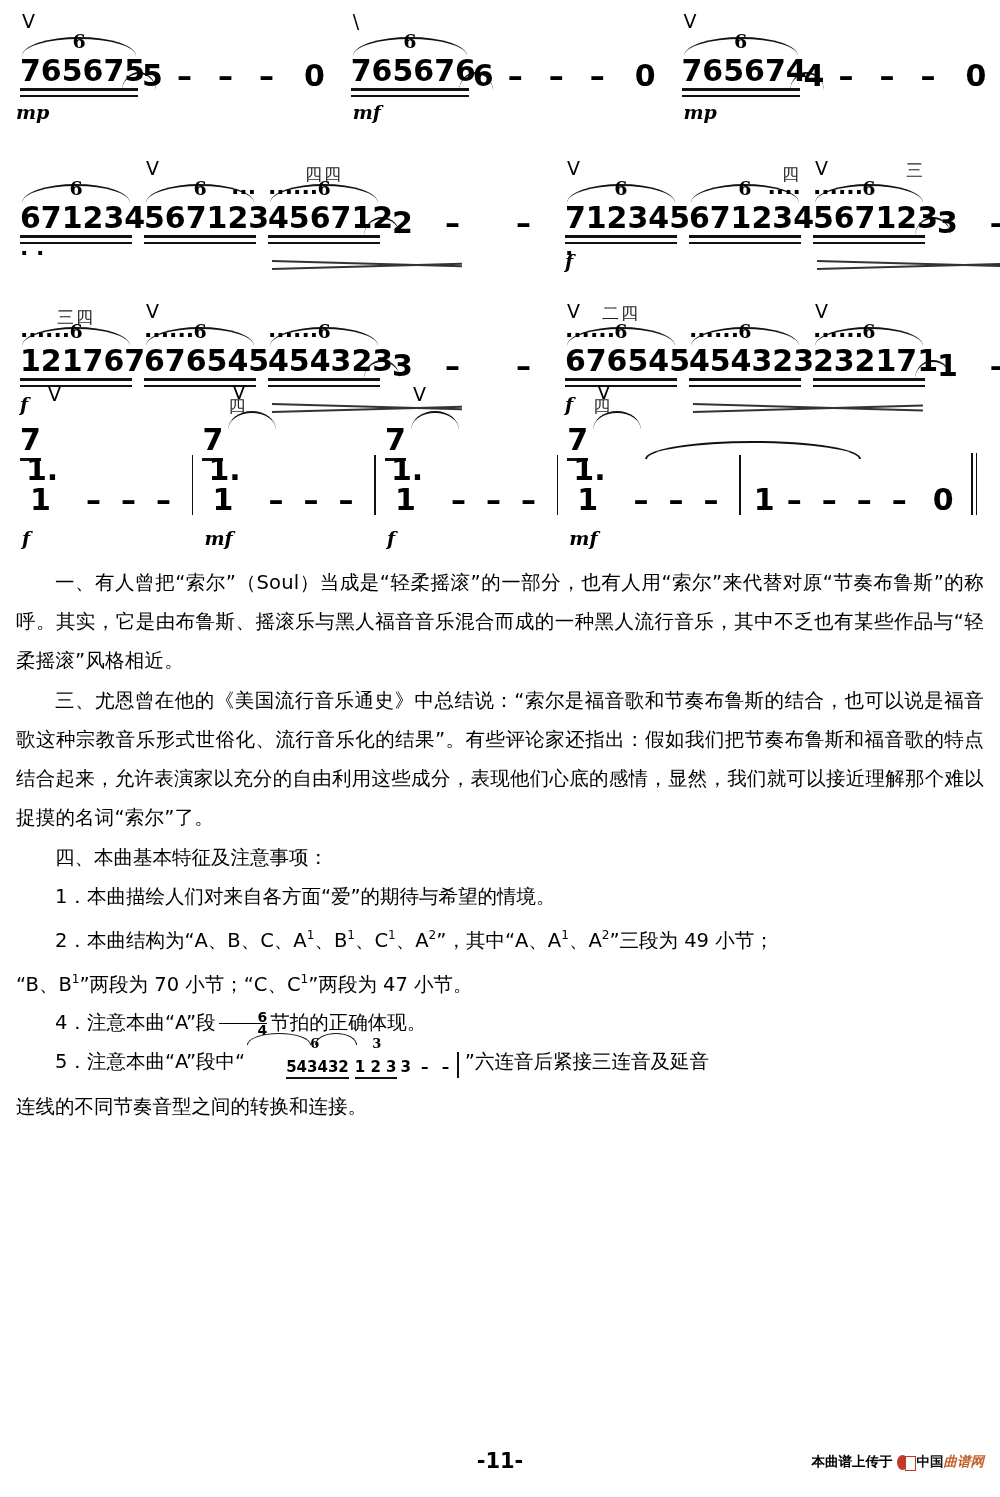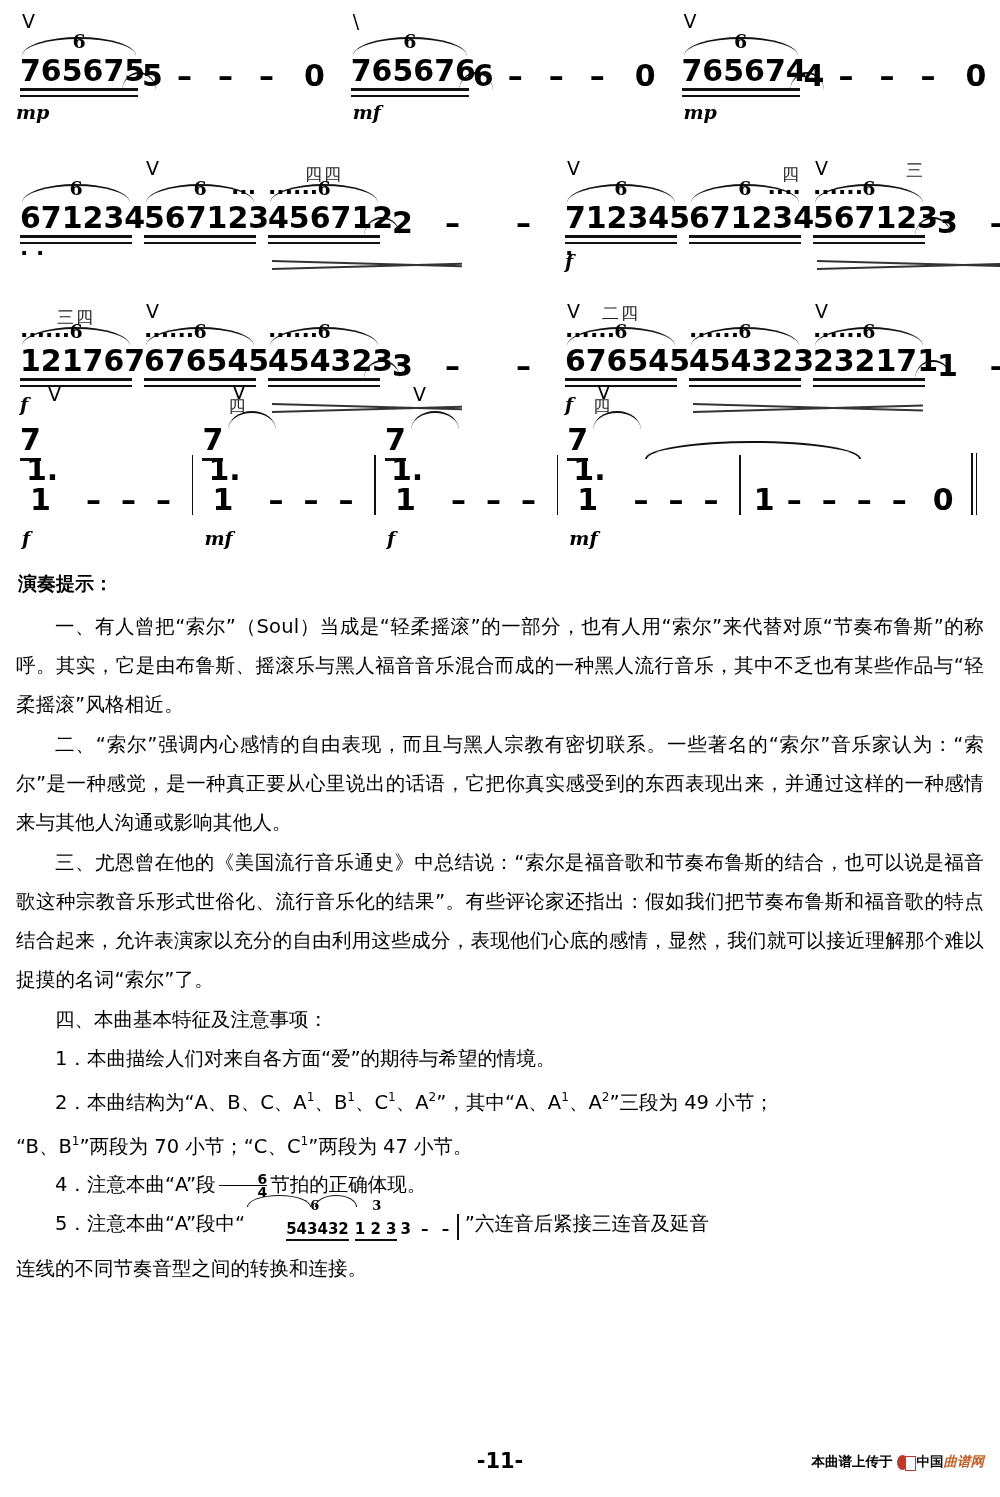--- a/index.html
+++ b/index.html
@@ -409,7 +409,6 @@
   </div>
 
   <div class="notes">
-    <div class="nt-title">演奏提示：</div>
 
     <p class="para ind">一、有人曾把“索尔”（Soul）当成是“轻柔摇滚”的一部分，也有人用“索尔”来代替对原“节奏布鲁斯”的称呼。其实，它是由布鲁斯、摇滚乐与黑人福音音乐混合而成的一种黑人流行音乐，其中不乏也有某些作品与“轻柔摇滚”风格相近。</p>
     <p class="para ind">二、“索尔”强调内心感情的自由表现，而且与黑人宗教有密切联系。一些著名的“索尔”音乐家认为：“索尔”是一种感觉，是一种真正要从心里说出的话语，它把你真实感受到的东西表现出来，并通过这样的一种感情来与其他人沟通或影响其他人。</p>

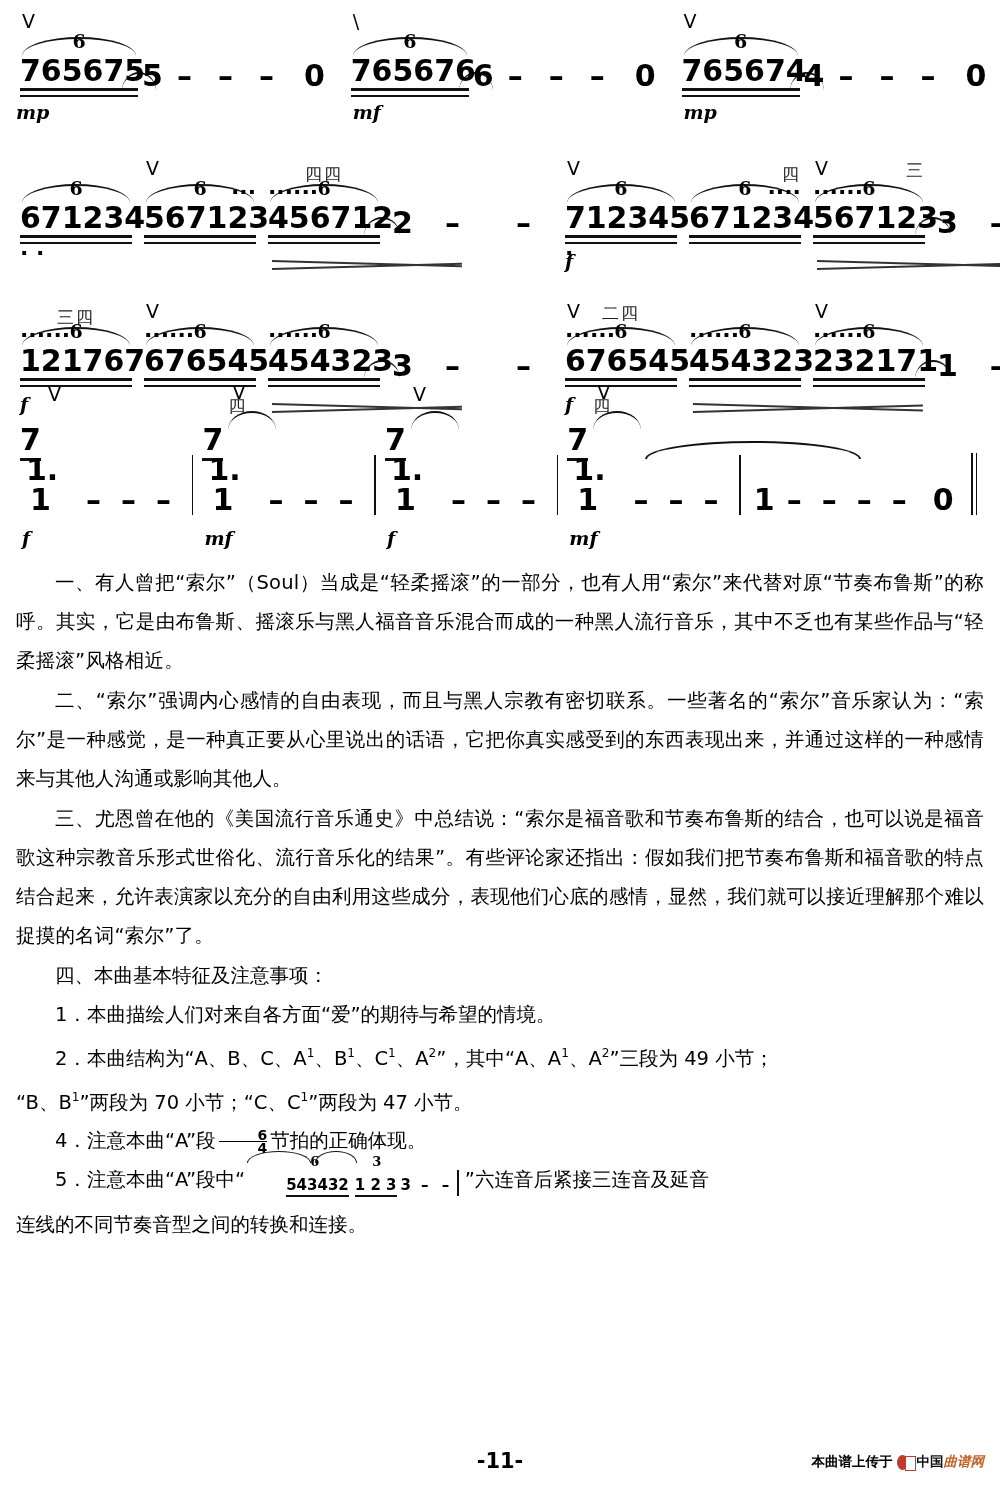--- a/index.html
+++ b/index.html
@@ -411,7 +411,6 @@
   <div class="notes">
 
     <p class="para ind">一、有人曾把“索尔”（Soul）当成是“轻柔摇滚”的一部分，也有人用“索尔”来代替对原“节奏布鲁斯”的称呼。其实，它是由布鲁斯、摇滚乐与黑人福音音乐混合而成的一种黑人流行音乐，其中不乏也有某些作品与“轻柔摇滚”风格相近。</p>
-    <p class="para ind">二、“索尔”强调内心感情的自由表现，而且与黑人宗教有密切联系。一些著名的“索尔”音乐家认为：“索尔”是一种感觉，是一种真正要从心里说出的话语，它把你真实感受到的东西表现出来，并通过这样的一种感情来与其他人沟通或影响其他人。</p>
     <p class="para ind">三、尤恩曾在他的《美国流行音乐通史》中总结说：“索尔是福音歌和节奏布鲁斯的结合，也可以说是福音歌这种宗教音乐形式世俗化、流行音乐化的结果”。有些评论家还指出：假如我们把节奏布鲁斯和福音歌的特点结合起来，允许表演家以充分的自由利用这些成分，表现他们心底的感情，显然，我们就可以接近理解那个难以捉摸的名词“索尔”了。</p>
 
     <p class="item">四、本曲基本特征及注意事项：</p>

